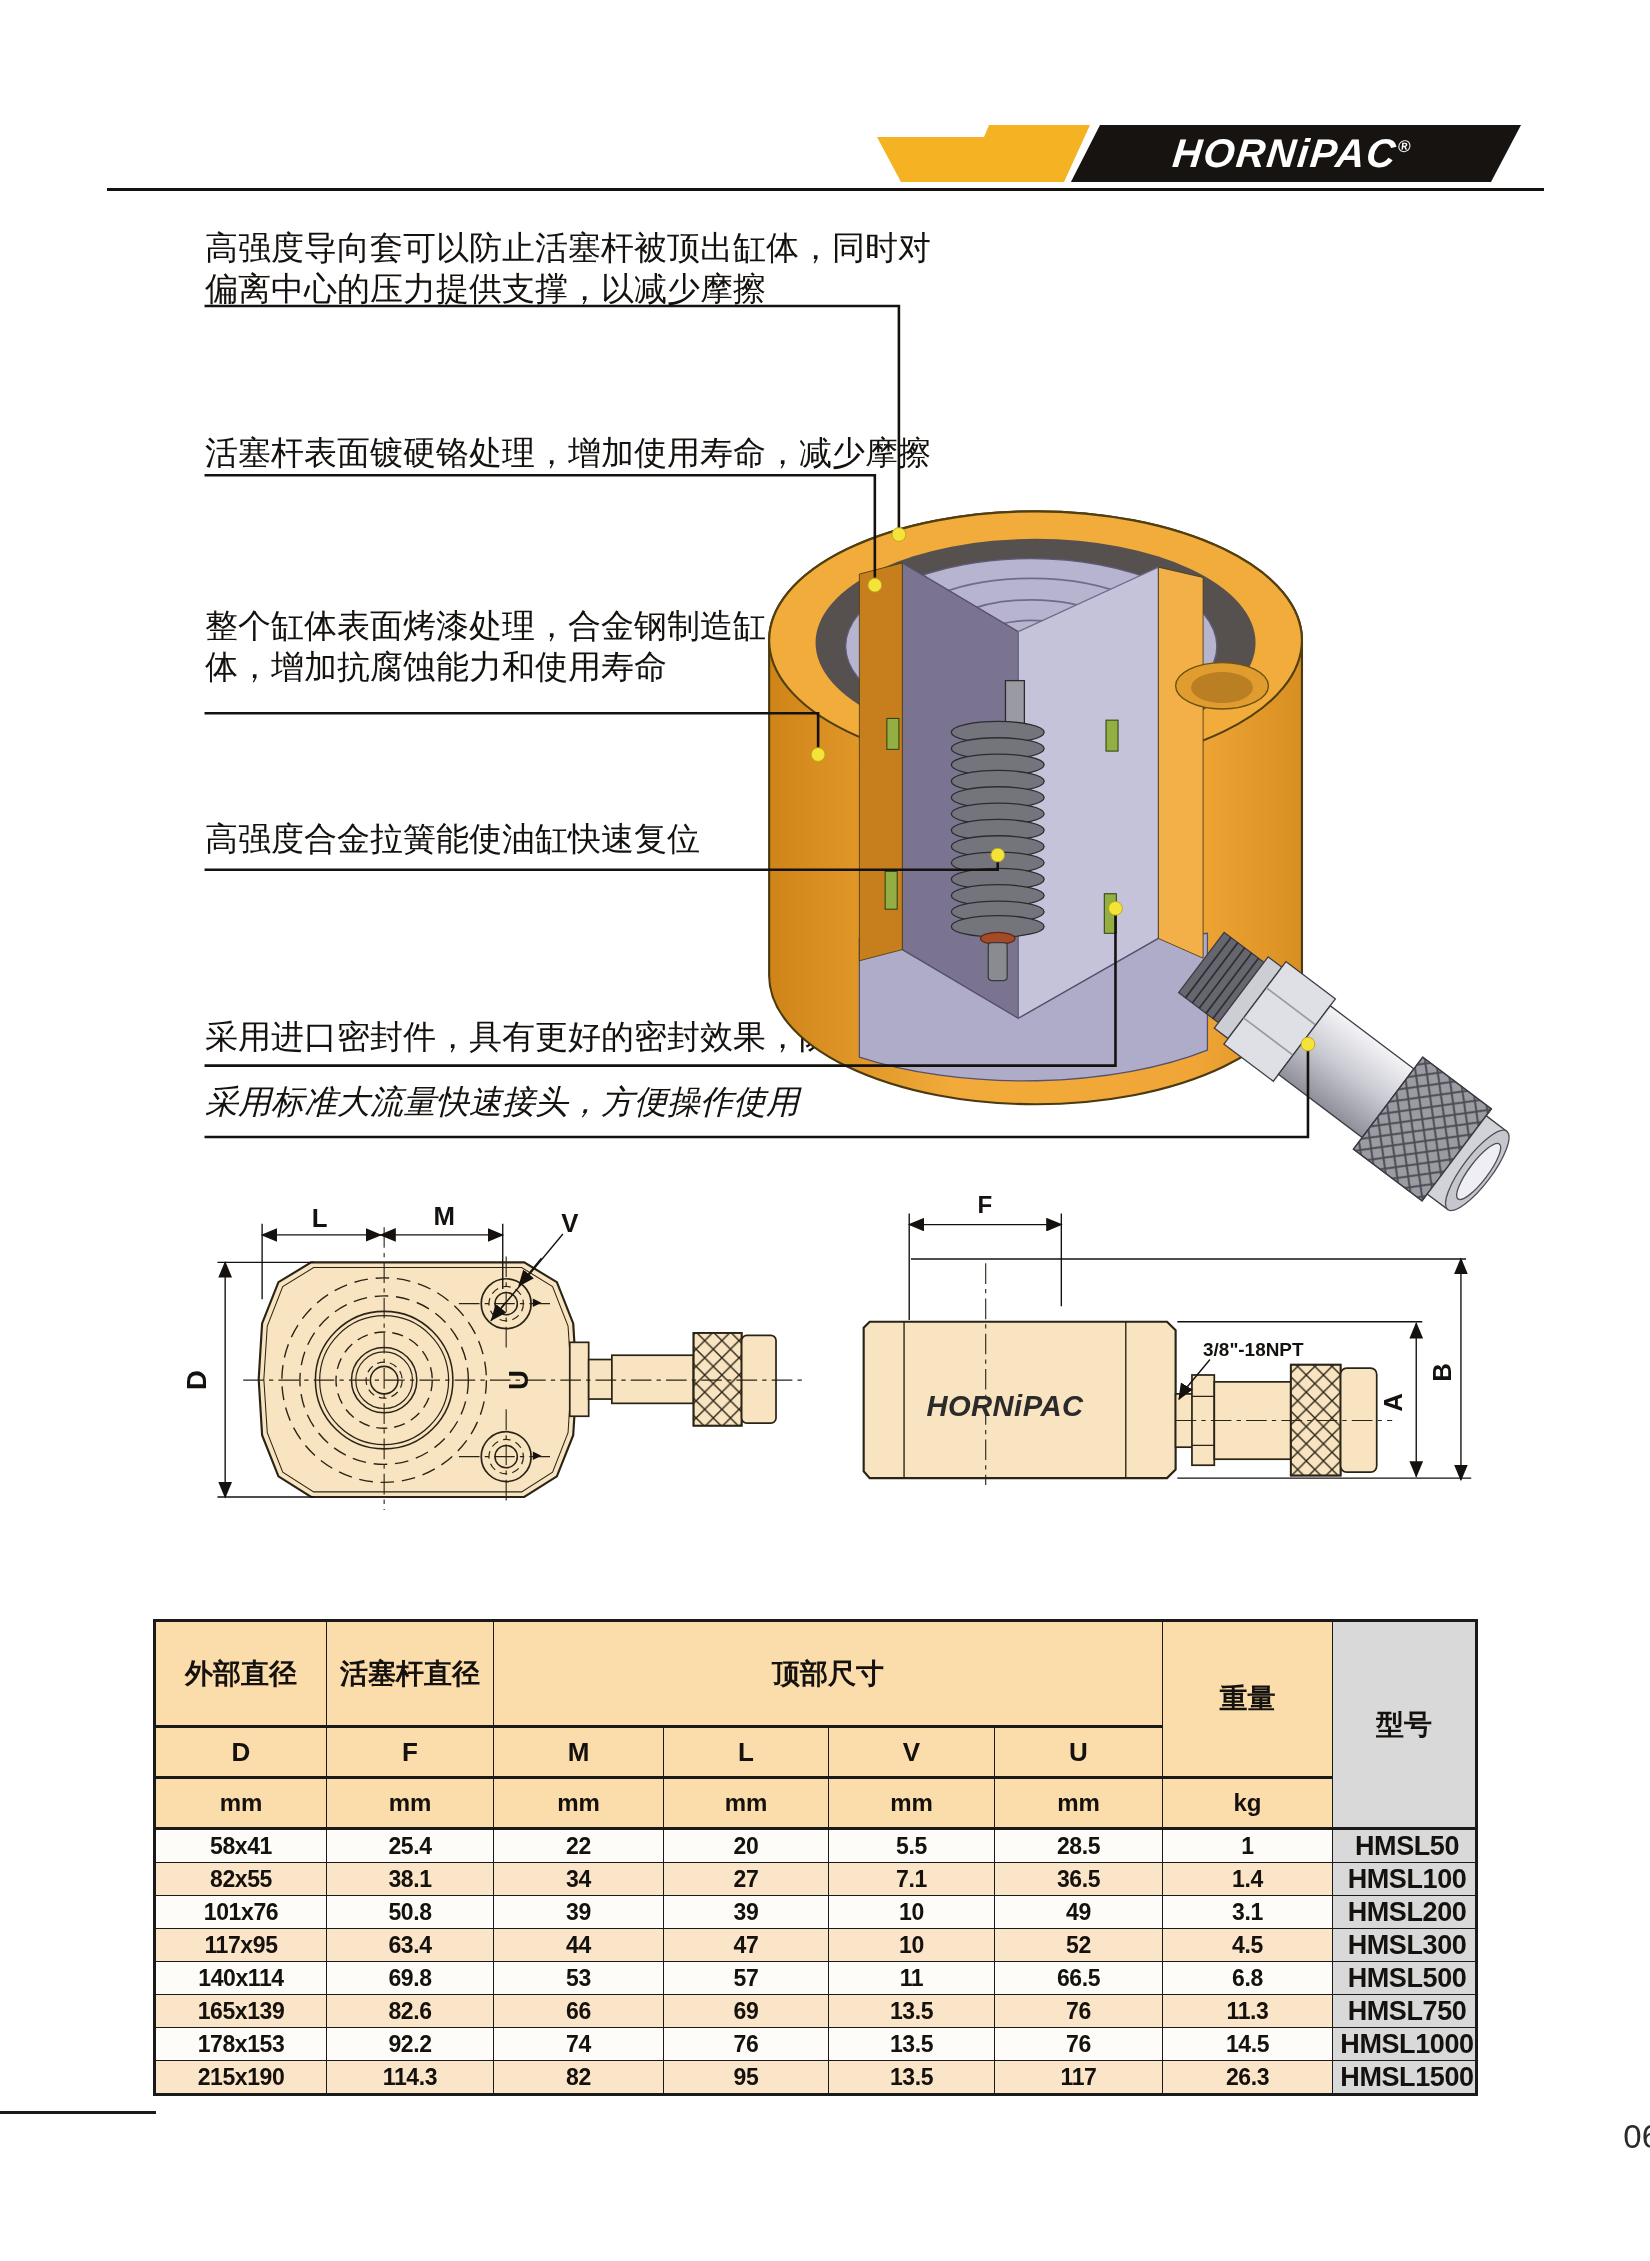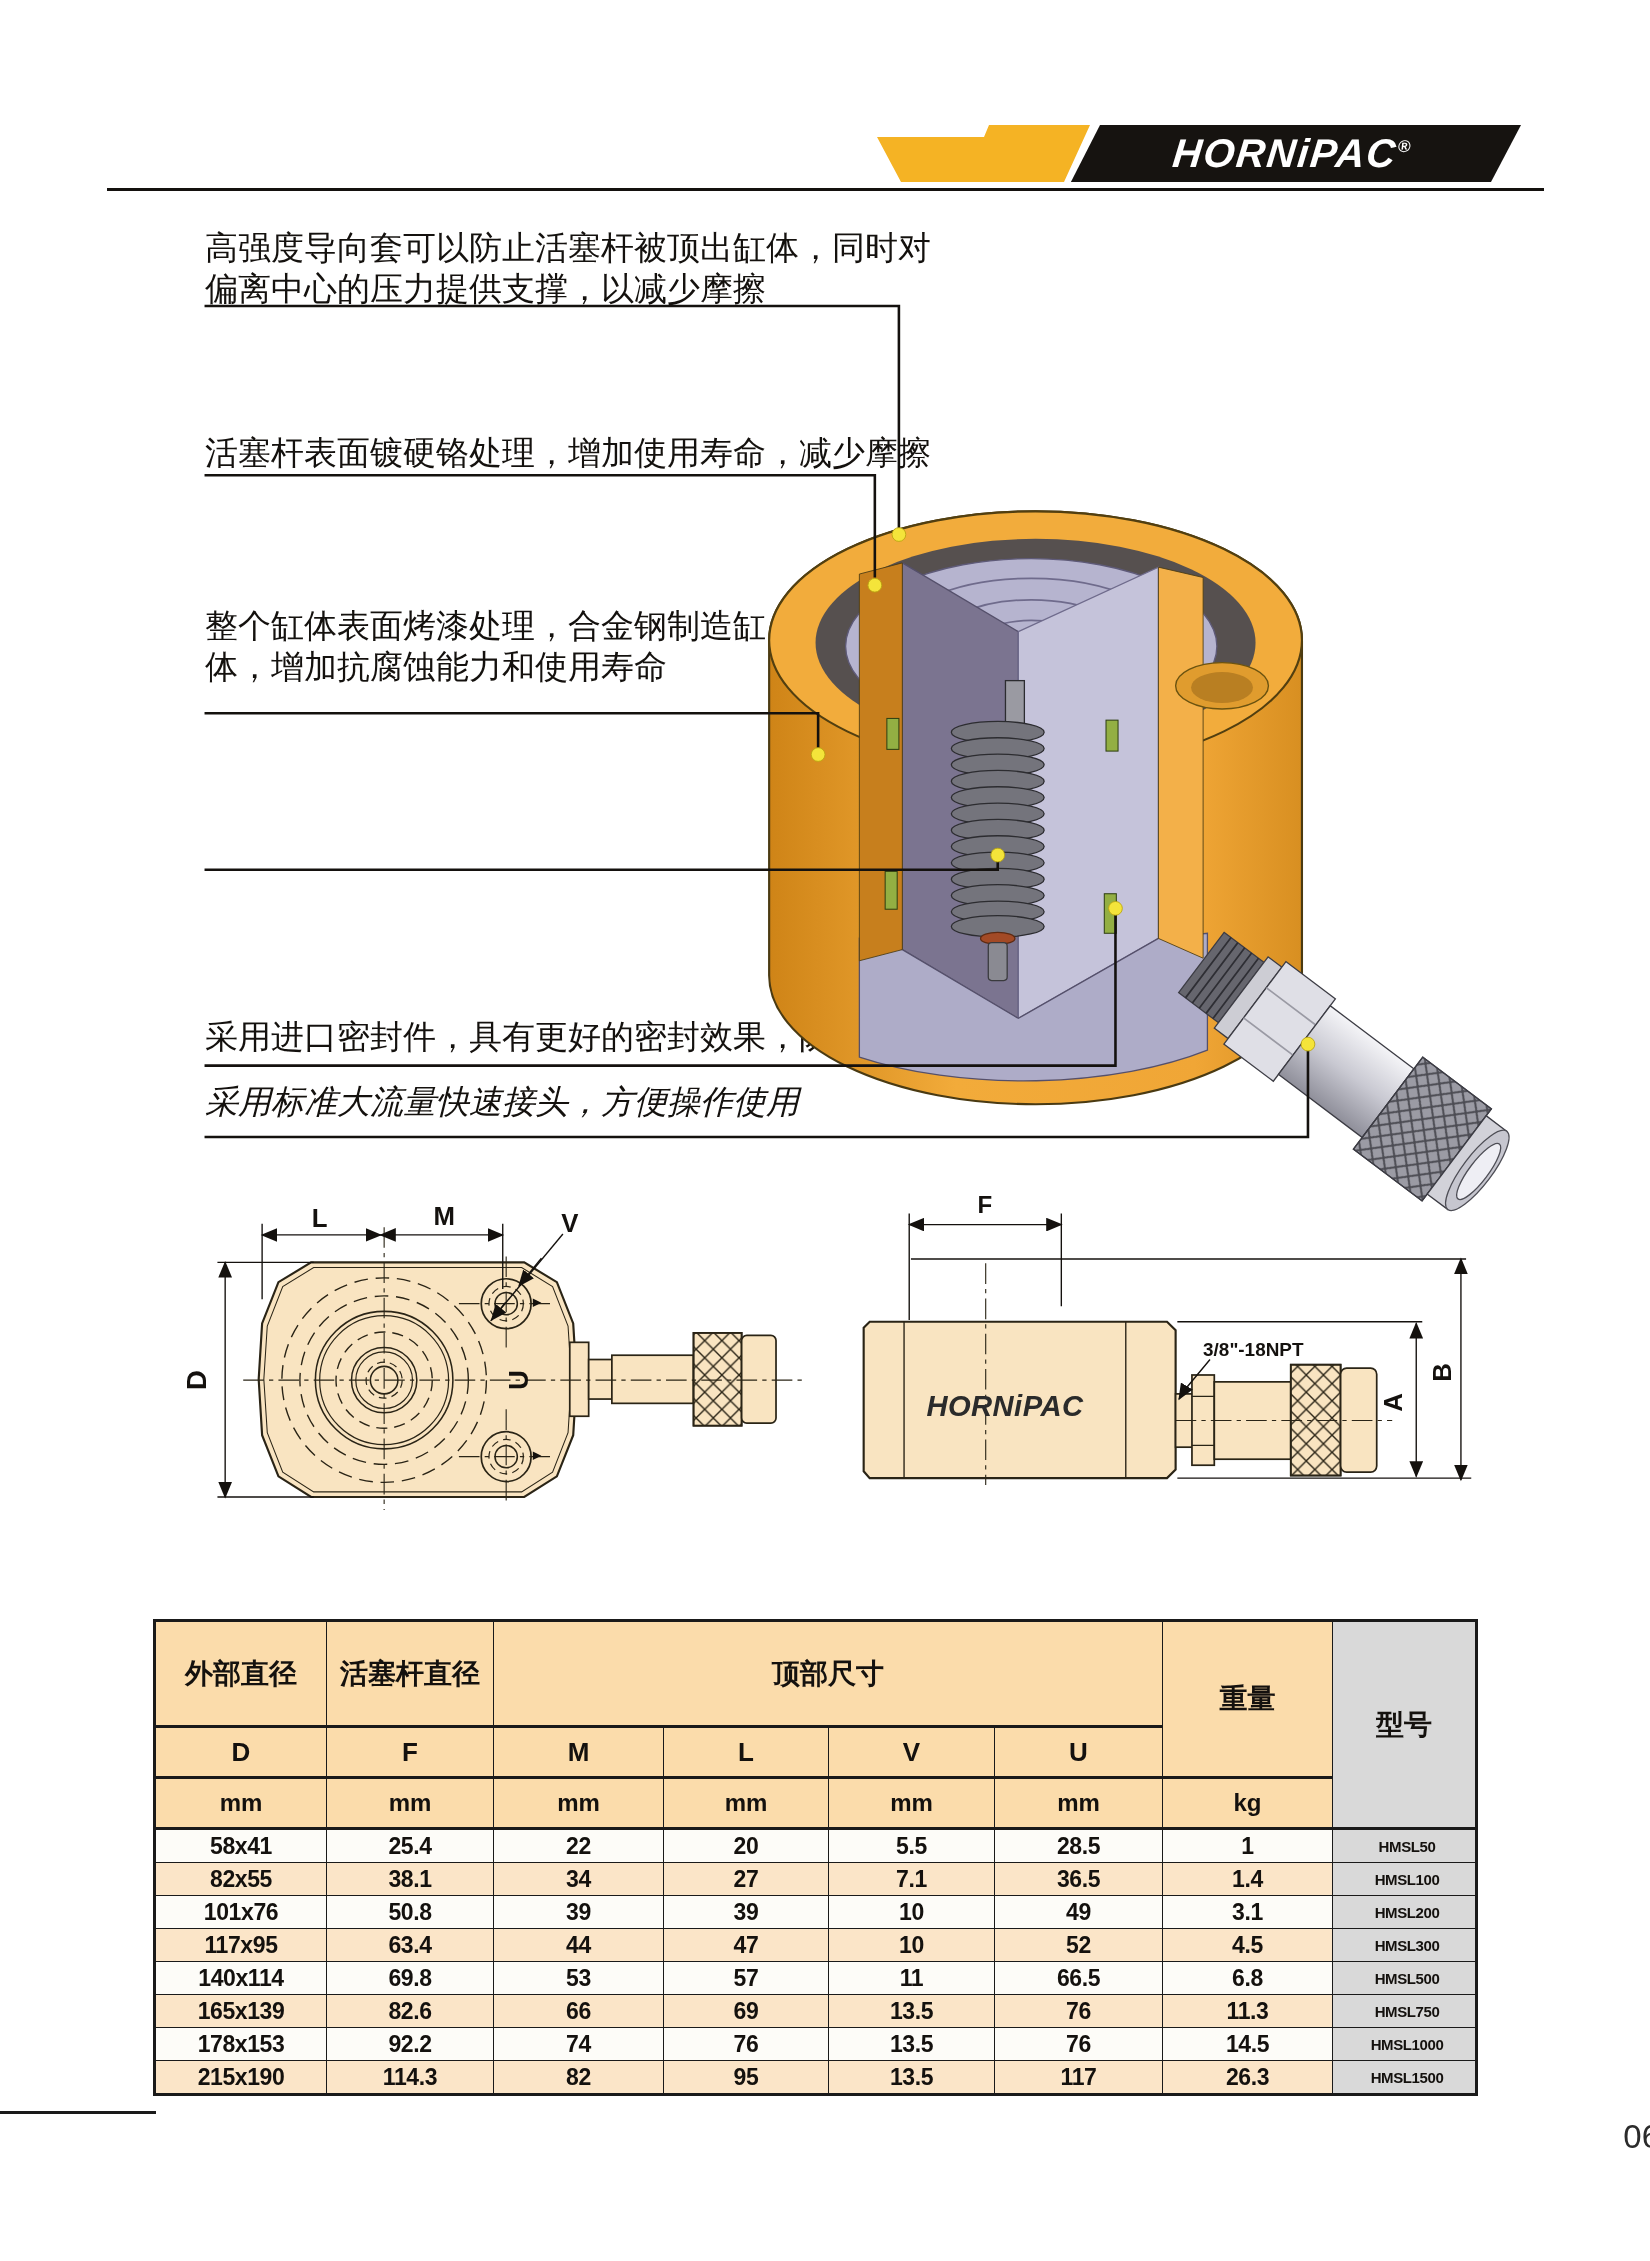--- a/index.html
+++ b/index.html
@@ -60,6 +60,9 @@
     <div>整个缸体表面烤漆处理，合金钢制造缸</div>
       <div>体，增加抗腐蚀能力和使用寿命</div>
   </div>
+  <div class="abs ann" style="top:818px;">
+    <div>高强度合金拉簧能使油缸快速复位</div>
+  </div>
   <div class="abs ann" style="top:1016px;">
     <div>采用进口密封件，具有更好的密封效果，防泄漏</div>
   </div>

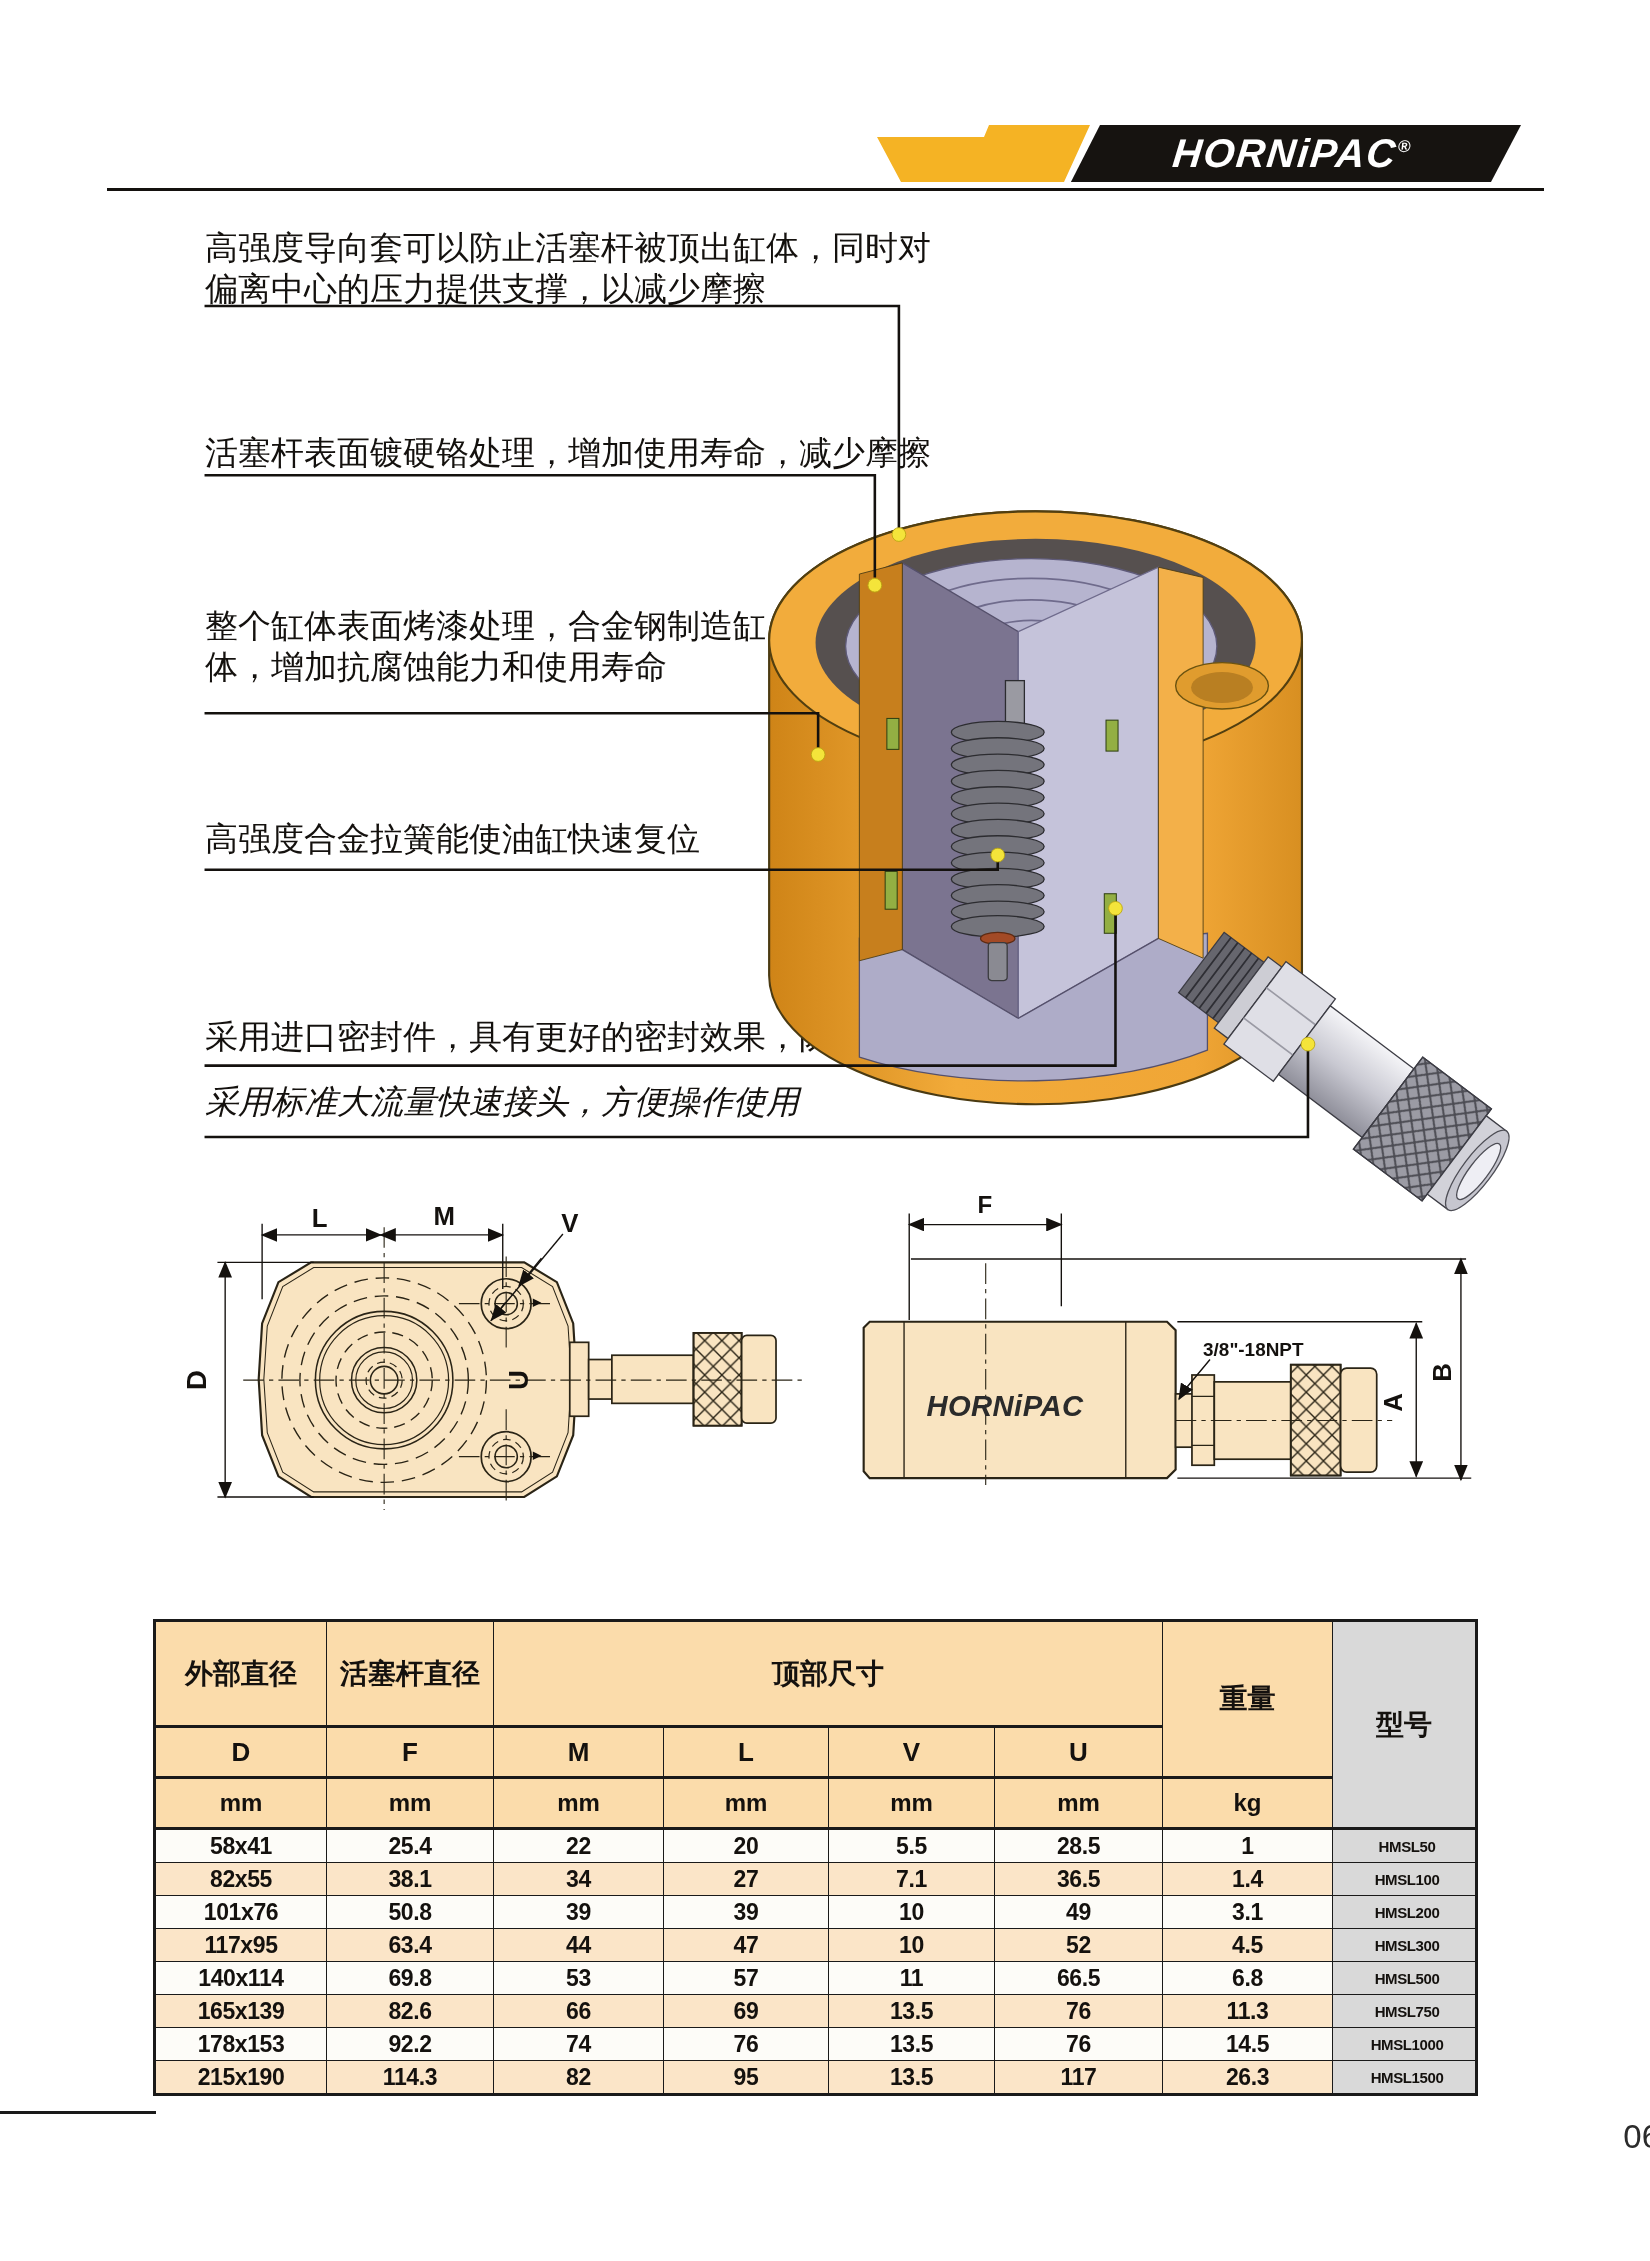--- a/index.html
+++ b/index.html
@@ -30,7 +30,7 @@
   #spec-table tr.r2 td{height:48px;font-size:26px;font-weight:700;}
   #spec-table tr.r3 td{height:48px;font-size:24px;font-weight:700;border-bottom-width:3.4px;}
   #spec-table tr.data td{height:32px;font-size:23px;font-weight:600;letter-spacing:-0.4px;}
-  #spec-table tr.data td.model{font-size:15px;font-weight:700;padding-left:6px;}
+  #spec-table tr.data td.model{font-size:27px;font-weight:700;padding-left:6px;}
   #spec-table tr.data.even td{background:#fdfcf8;}
   #spec-table tr.data.odd td{background:#fbe5c8;}
   #spec-table tr.data td.model{background:#d9d9d9;}

